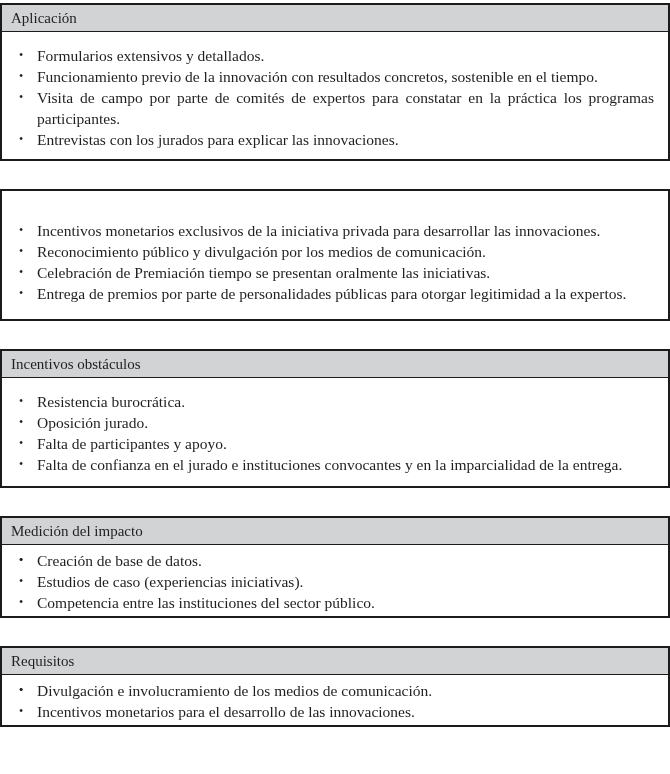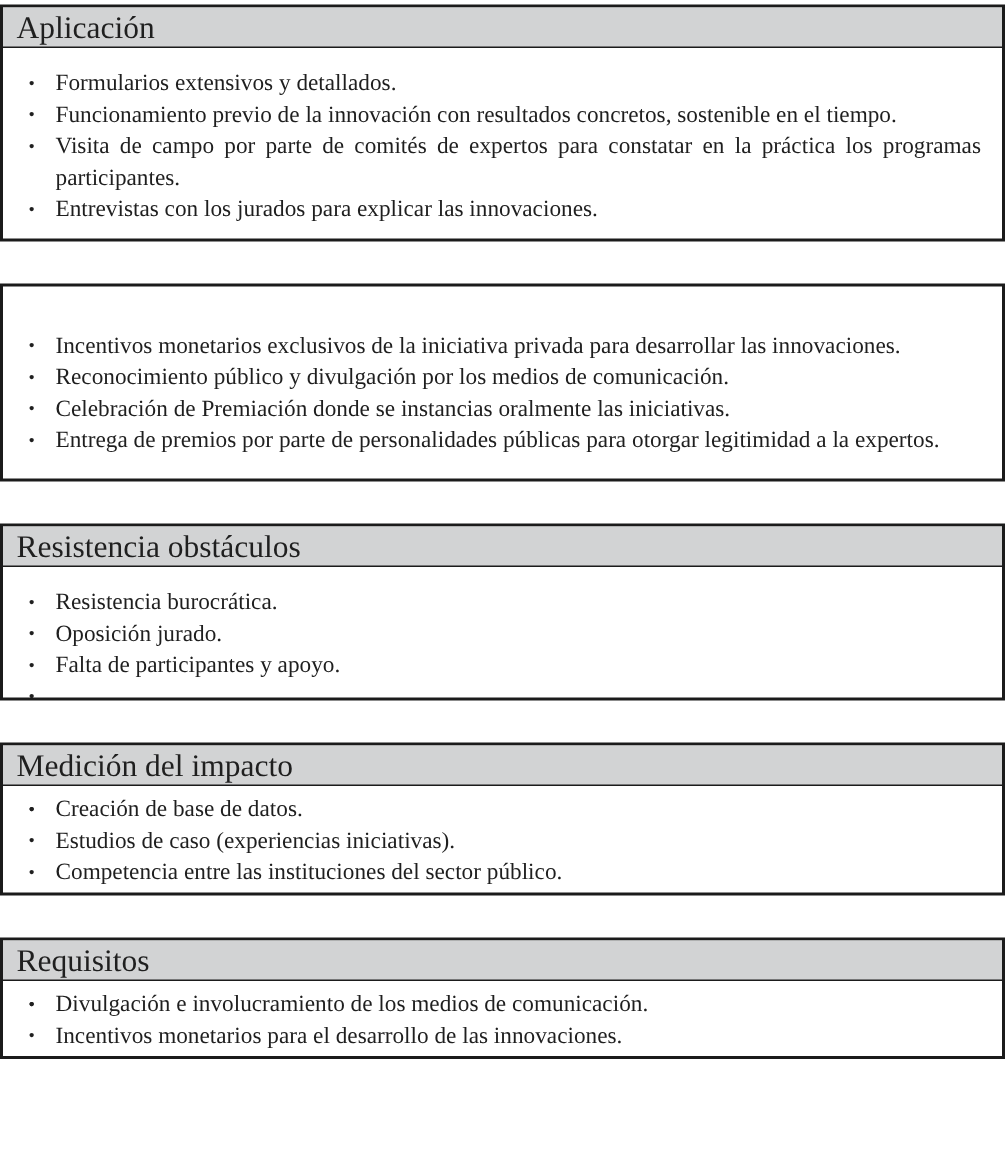--- a/index.html
+++ b/index.html
@@ -32,7 +32,7 @@
     background: #d2d3d4;
     border-bottom: 1px solid #1b1b1b;
     padding: 4px 9px 3px 9px;
-    font-size: 21px;
+    font-size: 15px;
     line-height: 19px;
   }
   .box-body {

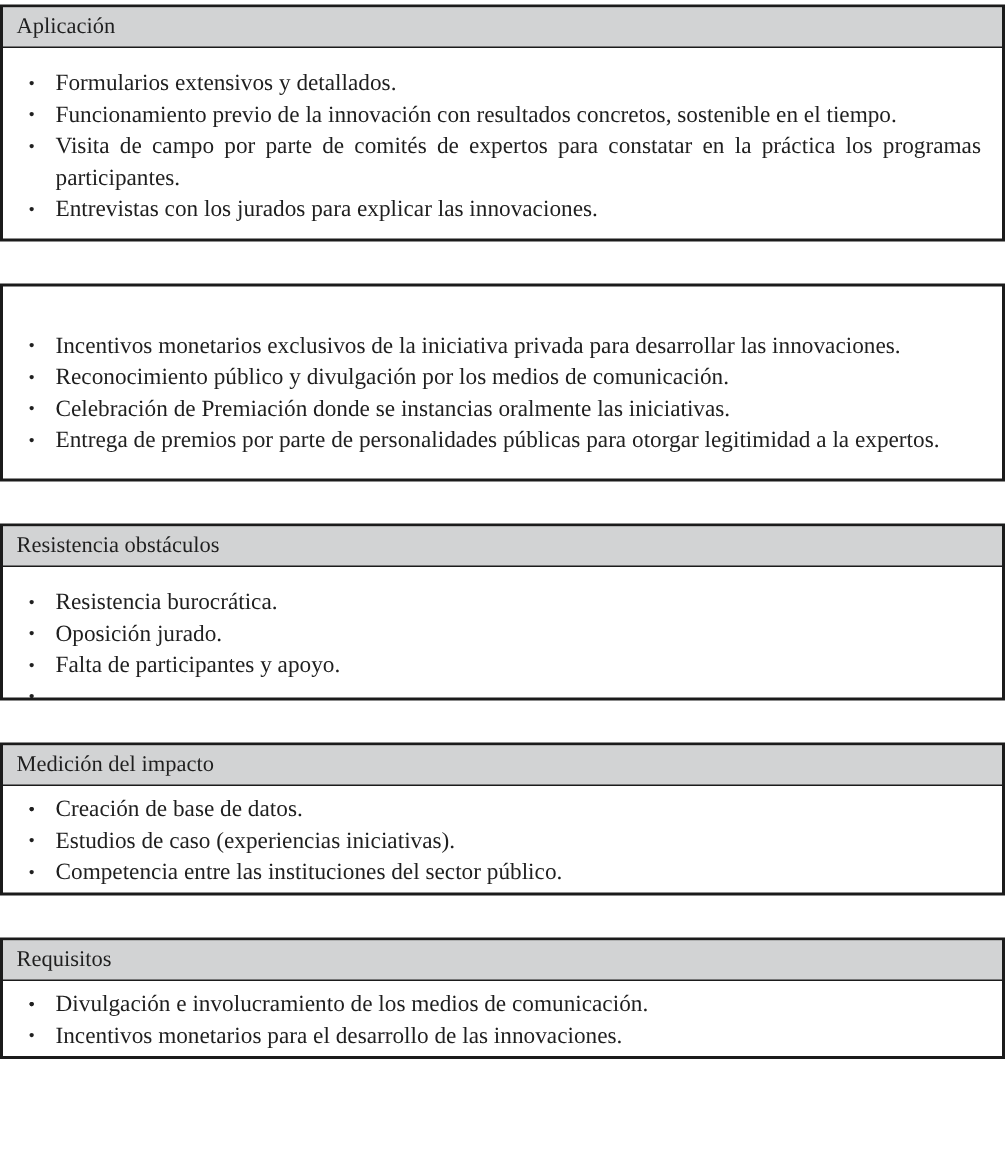--- a/index.html
+++ b/index.html
@@ -79,7 +79,7 @@
     <div class="box-body">
       <div class="li"><span class="bullet">•</span><span>Incentivos monetarios exclusivos de la iniciativa privada para desarrollar las innovaciones.</span></div>
       <div class="li"><span class="bullet">•</span><span>Reconocimiento público y divulgación por los medios de comunicación.</span></div>
-      <div class="li"><span class="bullet">•</span><span>Celebración de Premiación donde se instancias oralmente las iniciativas.</span></div>
+      <div class="li"><span class="bullet">•</span><span>Celebración de Premiación tiempo se presentan oralmente las iniciativas.</span></div>
       <div class="li"><span class="bullet">•</span><span>Entrega de premios por parte de personalidades públicas para otorgar legitimidad a la expertos.</span></div>
     </div>
   </section>

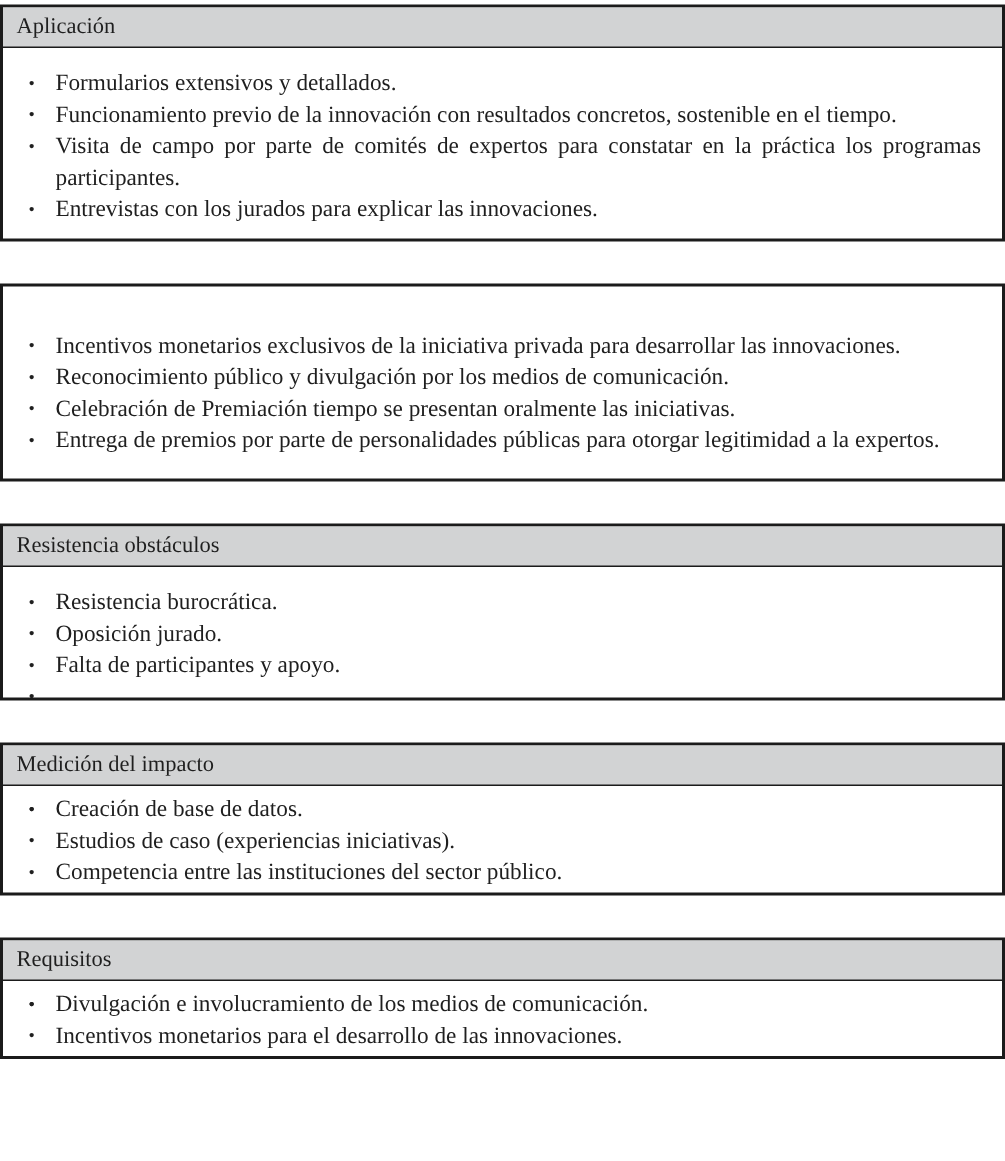--- a/index.html
+++ b/index.html
@@ -86,7 +86,7 @@
 
   <section class="box s3">
     <div class="box-header">
-      <span>Resistencia obstáculos</span>
+      <span>Incentivos obstáculos</span>
     </div>
     <div class="box-body">
       <div class="li"><span class="bullet">•</span><span>Resistencia burocrática.</span></div>

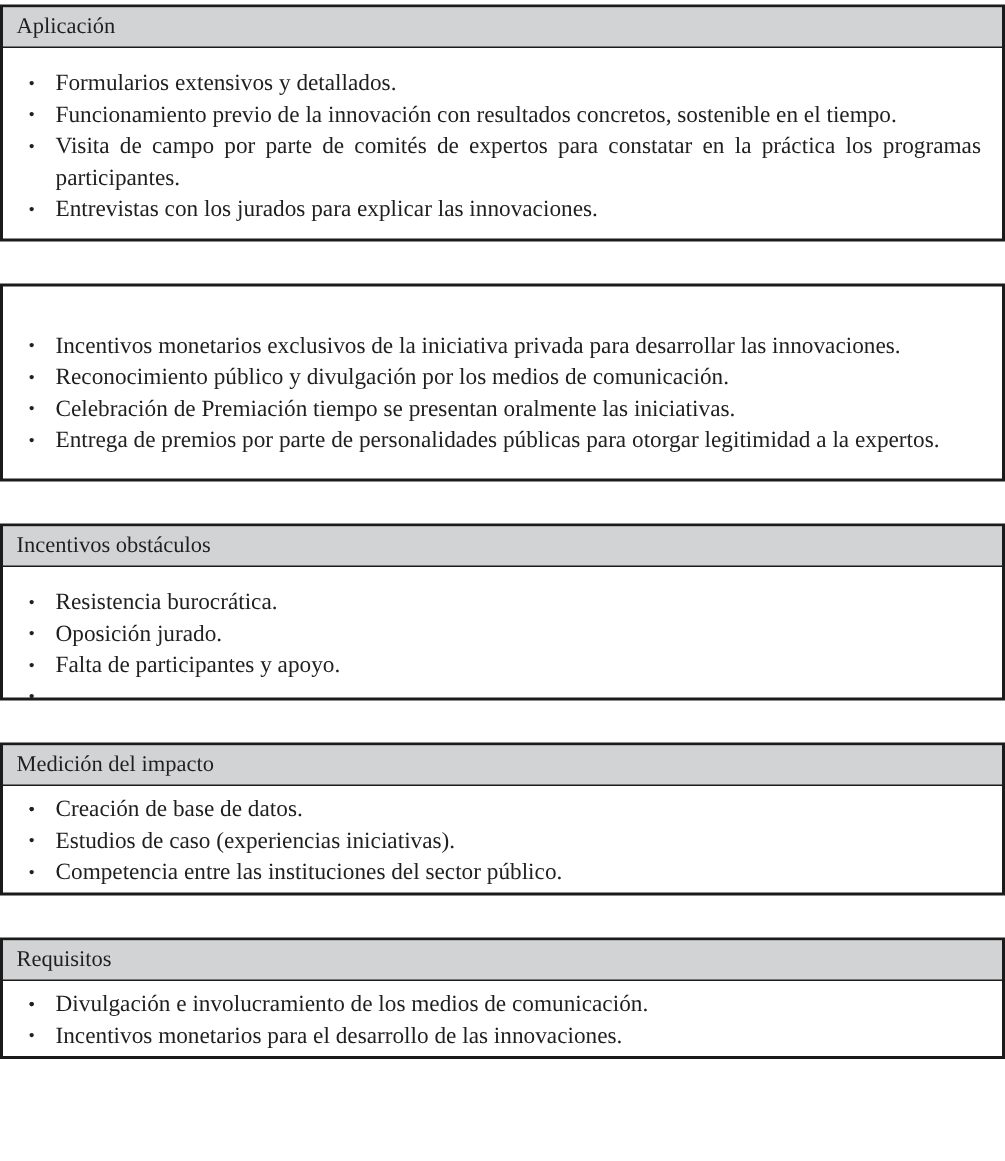--- a/index.html
+++ b/index.html
@@ -92,7 +92,7 @@
       <div class="li"><span class="bullet">•</span><span>Resistencia burocrática.</span></div>
       <div class="li"><span class="bullet">•</span><span>Oposición jurado.</span></div>
       <div class="li"><span class="bullet">•</span><span>Falta de participantes y apoyo.</span></div>
-      <div class="li"><span class="bullet">•</span></div>
+      <div class="li"><span class="bullet">•</span><span>Falta de confianza en el jurado e instituciones convocantes y en la imparcialidad de la entrega.</span></div>
     </div>
   </section>
 

